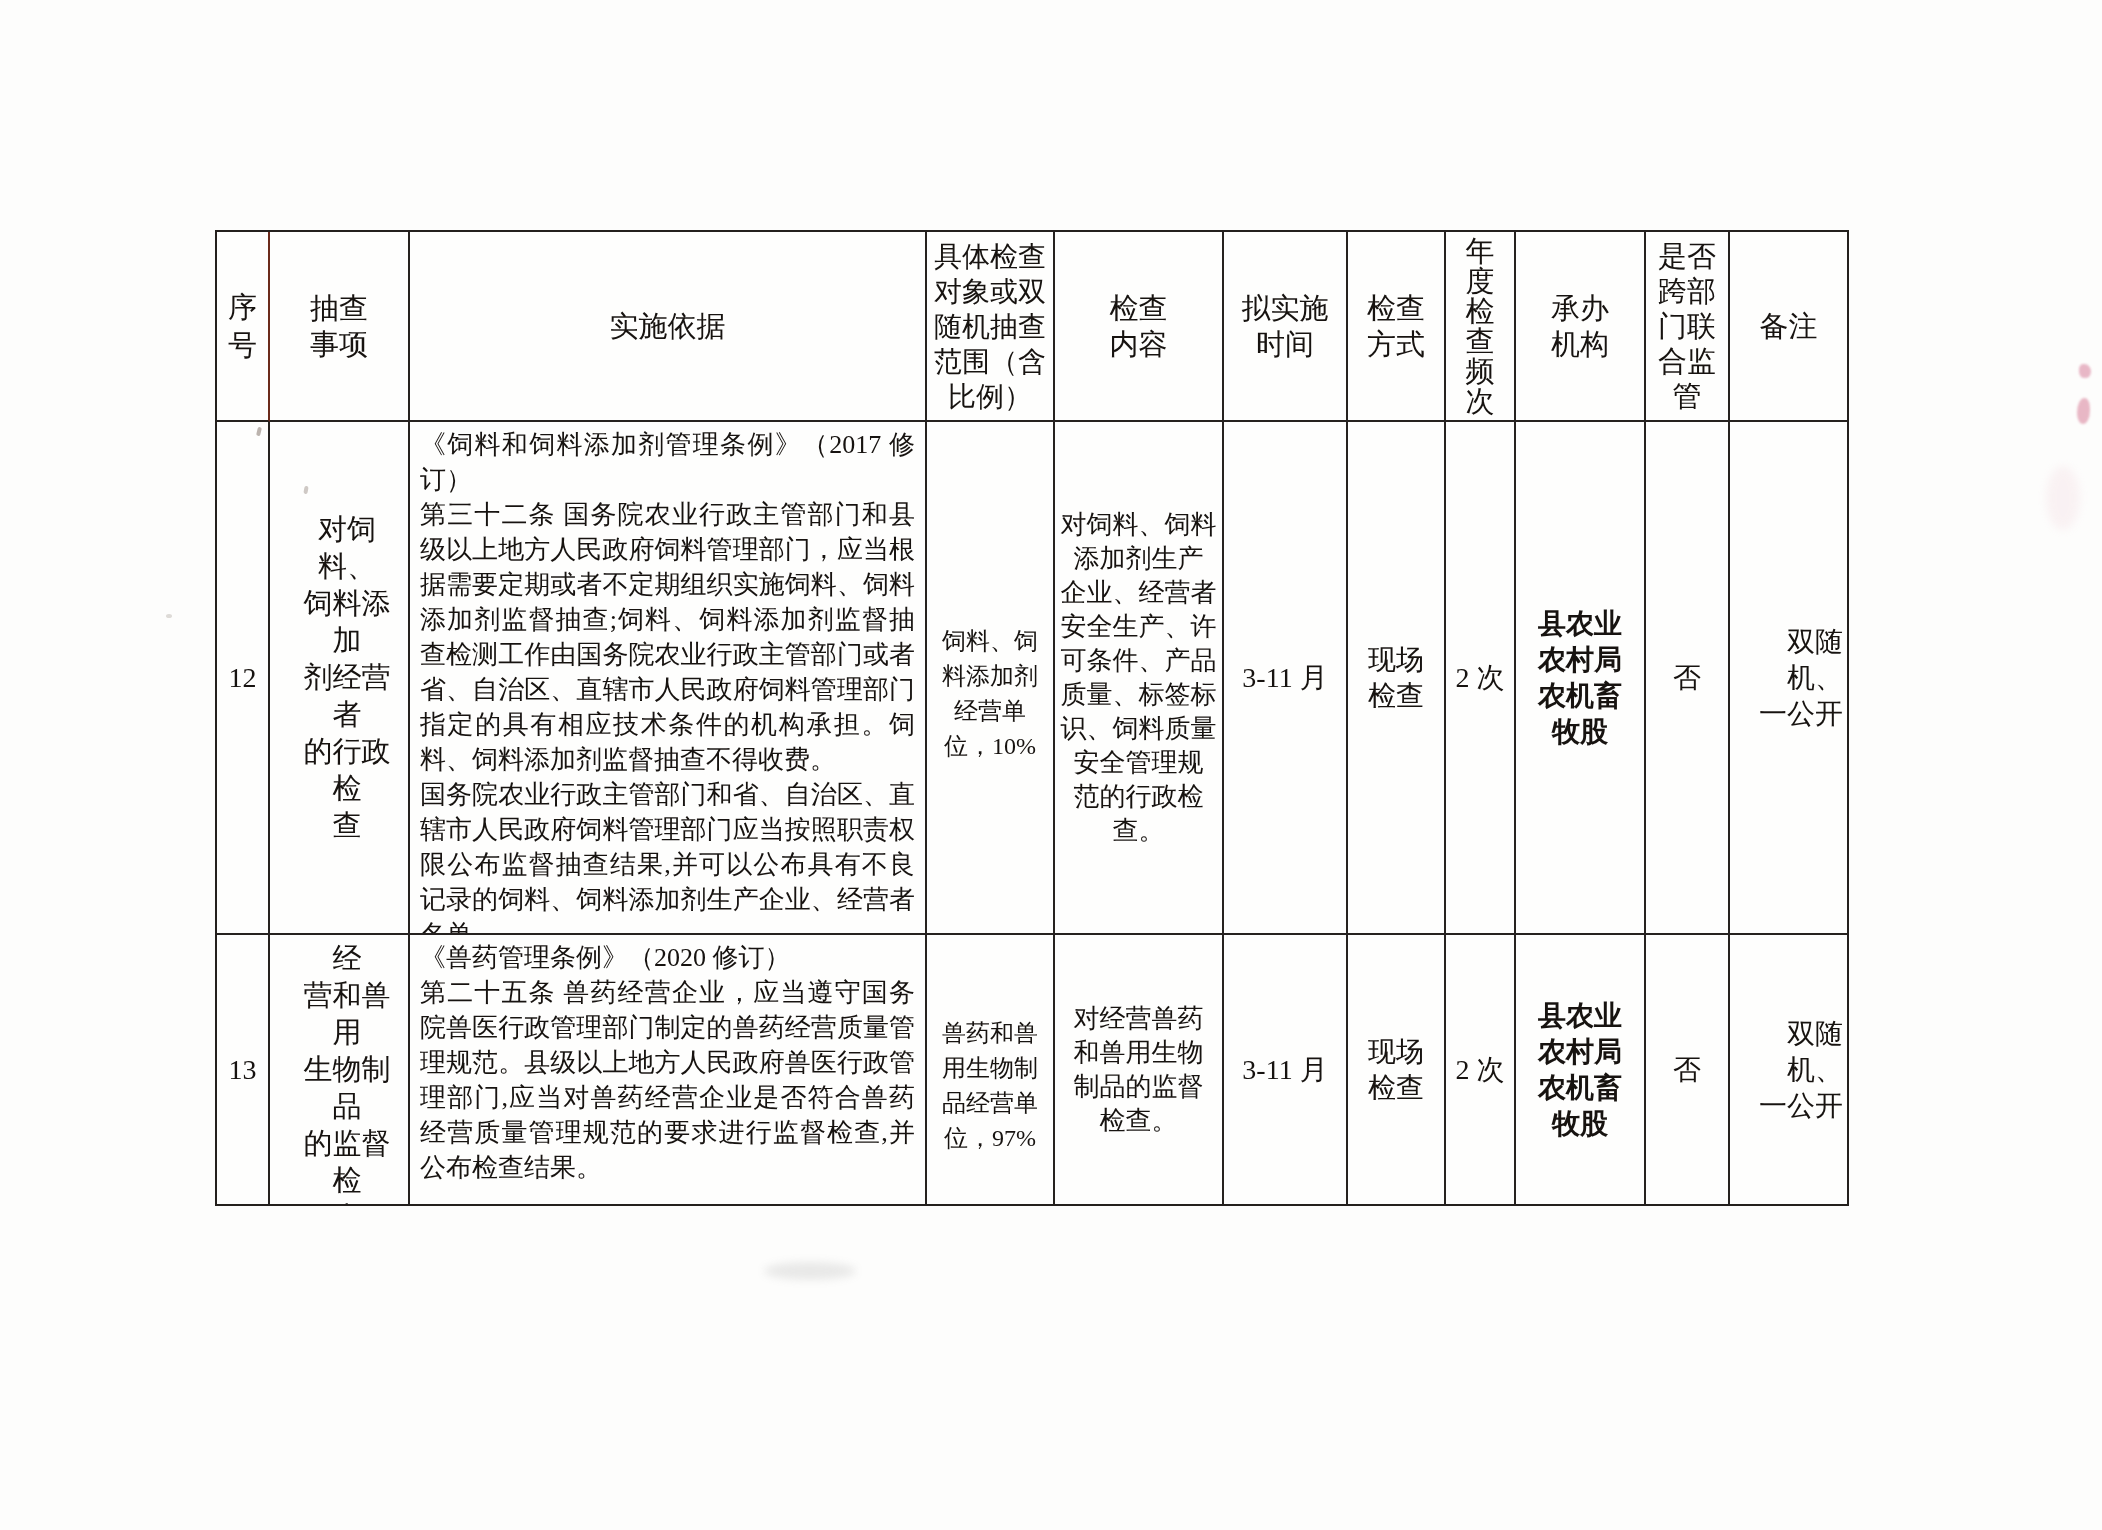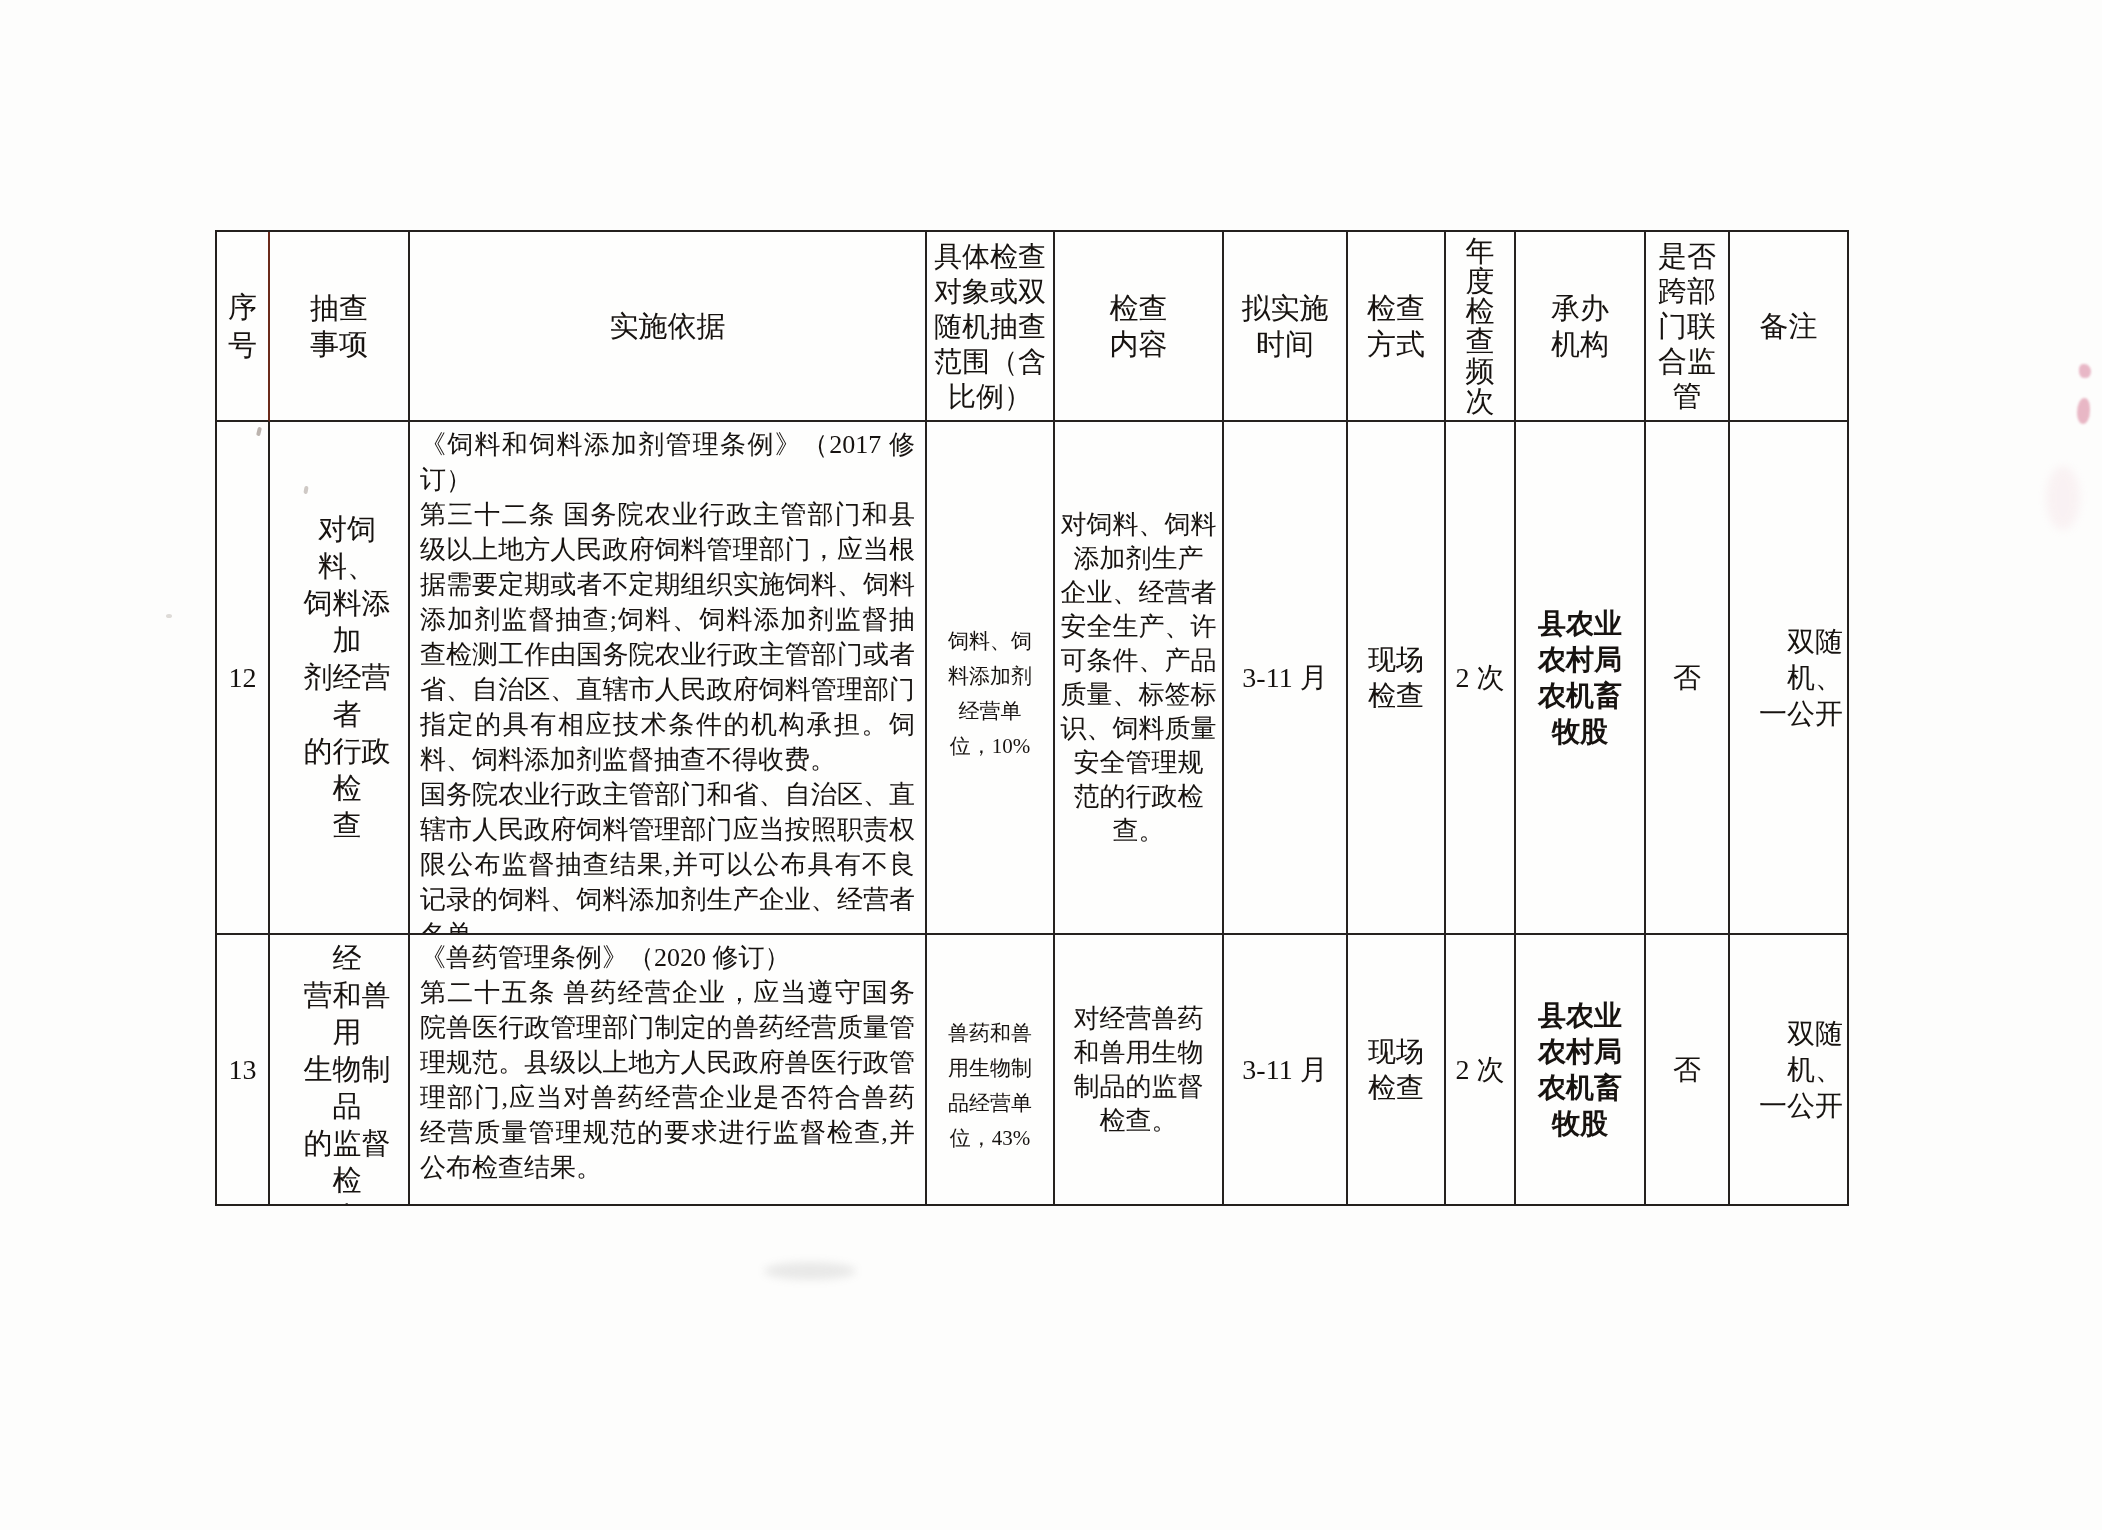--- a/index.html
+++ b/index.html
@@ -55,7 +55,7 @@
     text-align:justify;
     font-size:26px;line-height:35px;
   }
-  .c-scope .ct{font-size:21px;line-height:35px;margin-top:32px;}
+  .c-scope .ct{font-size:24px;line-height:35px;margin-top:32px;}
   .c-content .ct{font-size:26px;line-height:34px;}
   .c-org .ct{line-height:36px;font-weight:bold;}
   .c-note .ct{line-height:36px;text-align:right;}

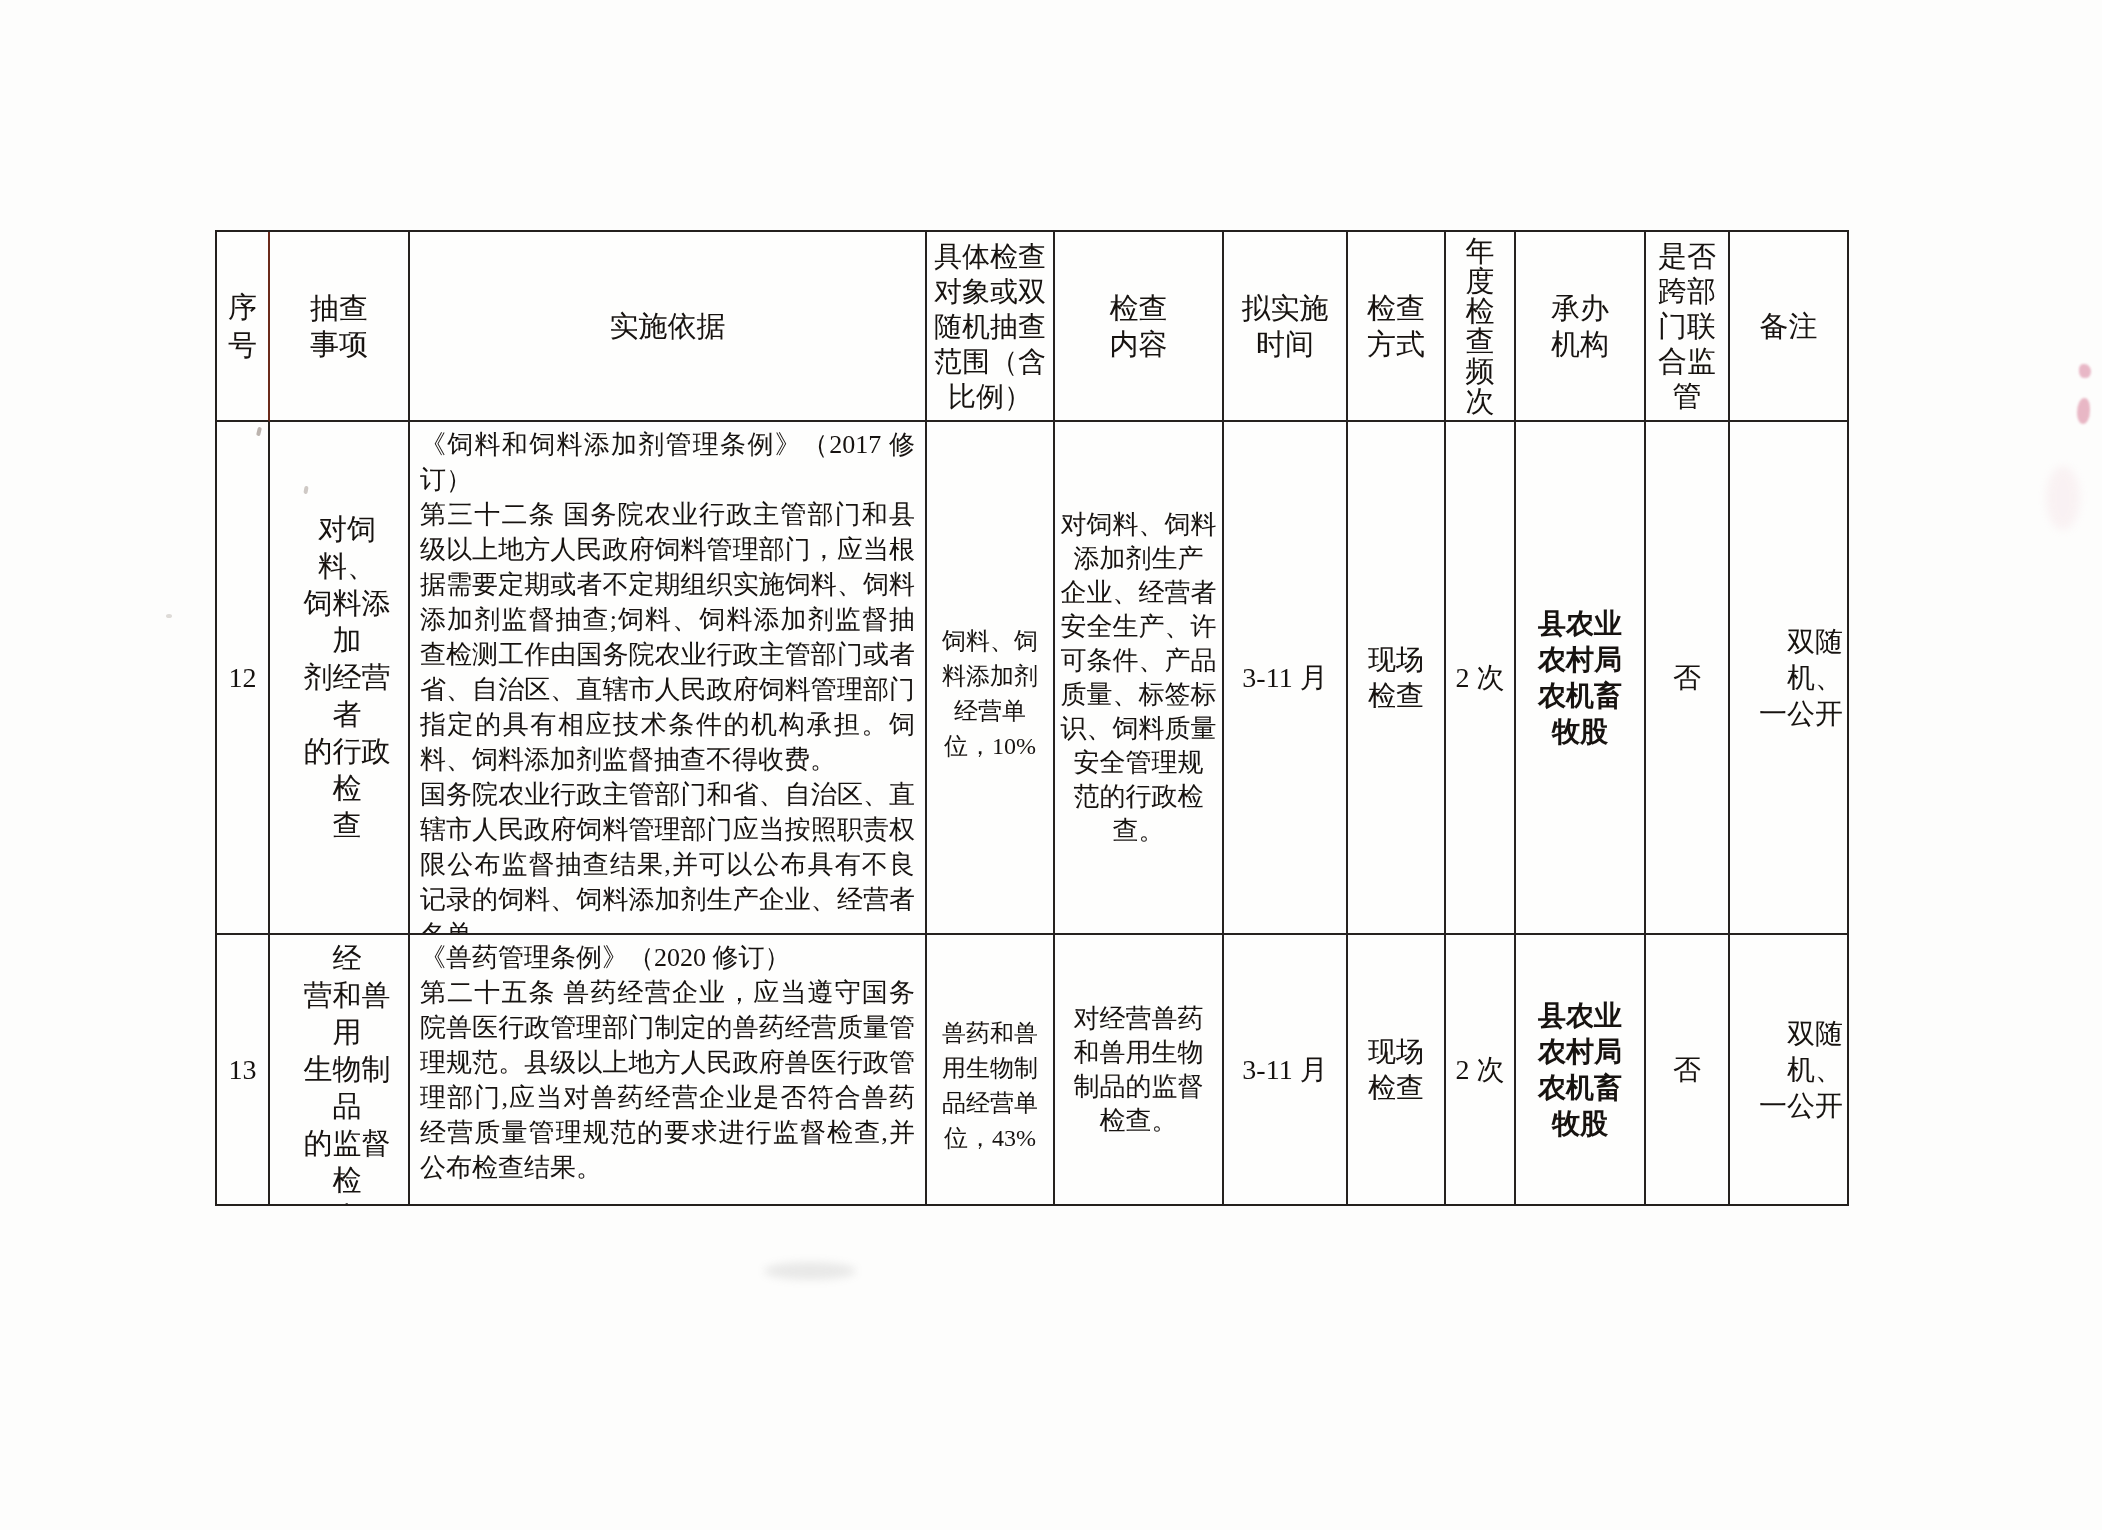--- a/index.html
+++ b/index.html
@@ -210,7 +210,7 @@
           <span class="ct">兽药和兽
 用生物制
 品经营单
-位，43%</span>
+位，97%</span>
         </div>
       <div class="cell c-content">
           <span class="ct">对经营兽药

